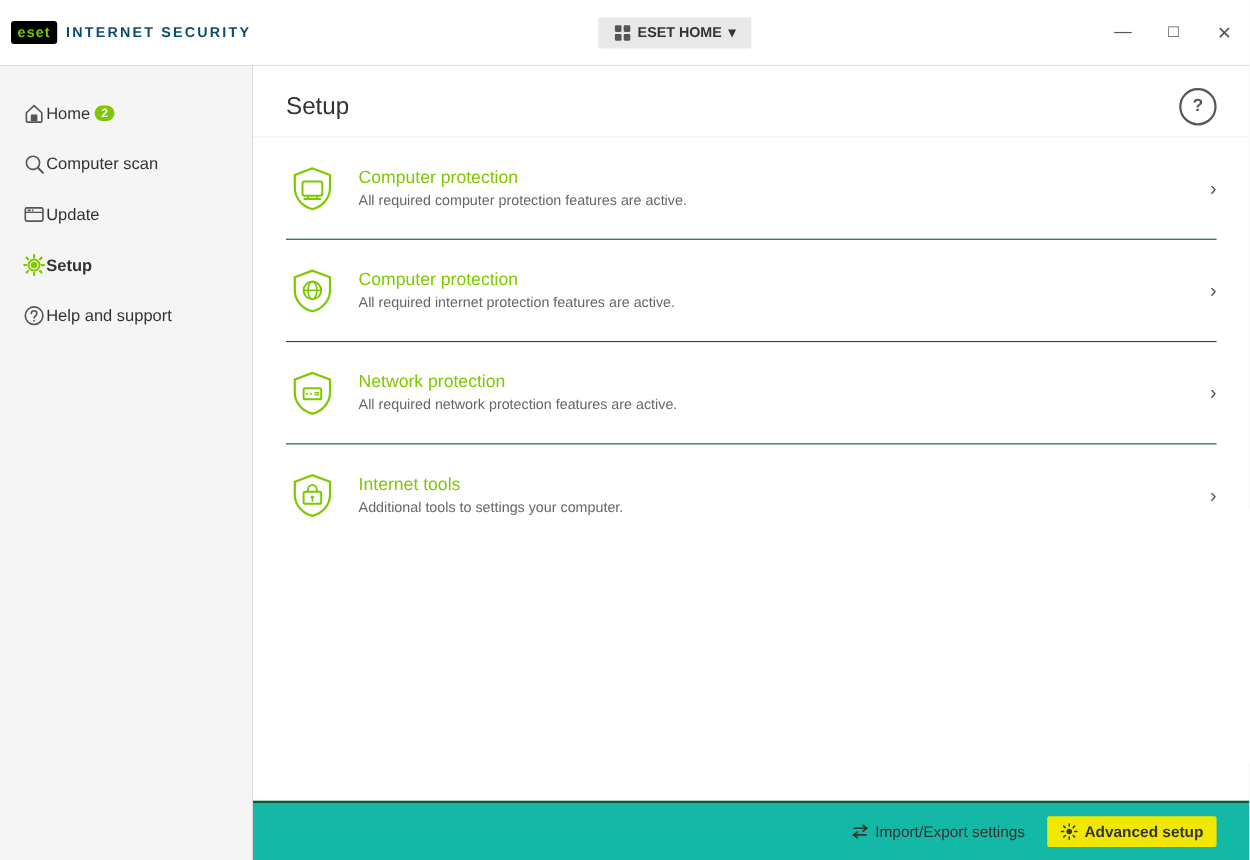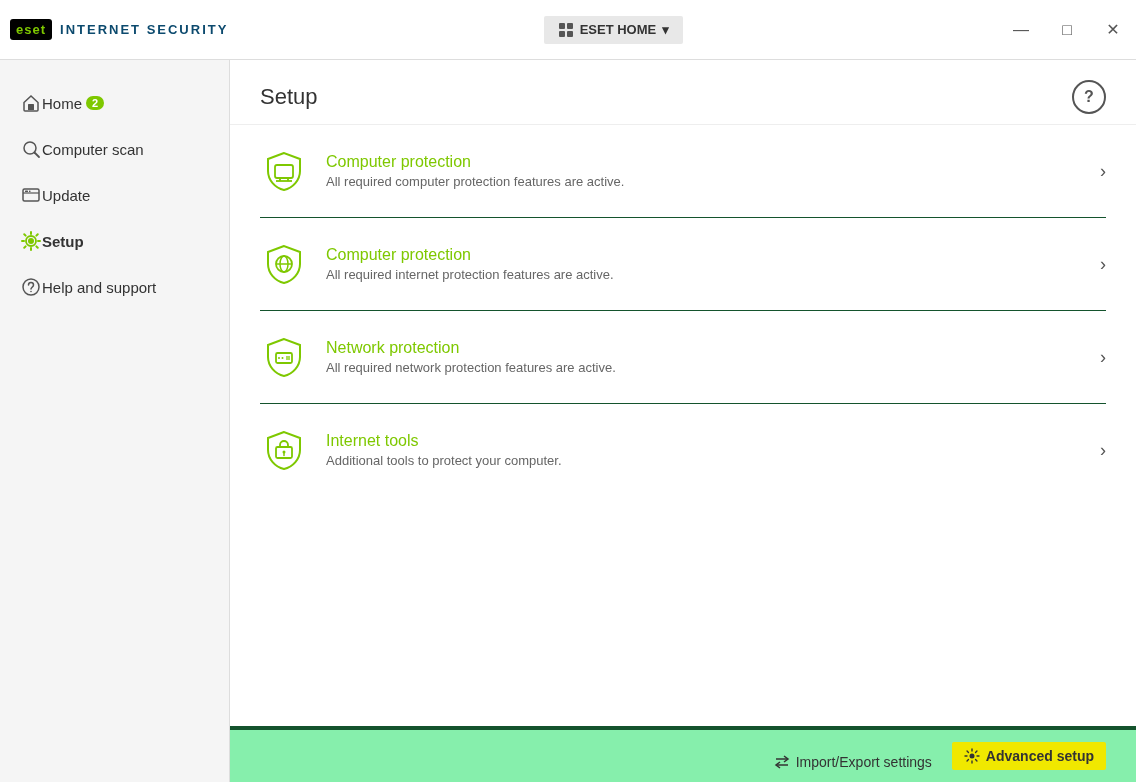--- a/index.html
+++ b/index.html
@@ -405,7 +405,7 @@
         </div>
         <div class="setup-item-text">
           <div class="setup-item-title">Internet tools</div>
-          <div class="setup-item-desc">Additional tools to protect your computer.</div>
+          <div class="setup-item-desc">Additional tools to settings your computer.</div>
         </div>
         <span class="setup-item-arrow">›</span>
       </div>

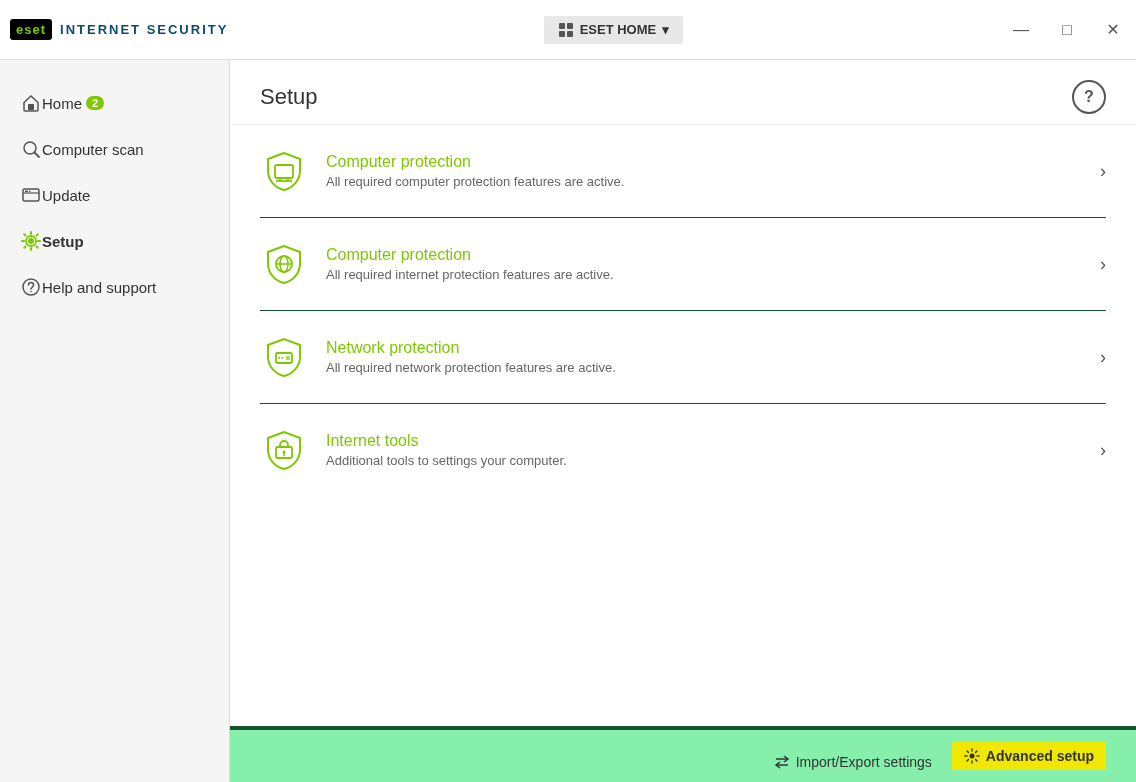--- a/index.html
+++ b/index.html
@@ -214,12 +214,12 @@
     
     .content-footer {
       display: flex;
-      align-items: flex-end;
+      align-items: center;
       justify-content: flex-end;
       padding: 12px 30px;
-      border-top: 4px solid #14532d;
+      border-top: 2px solid #14532d;
       gap: 20px;
-      background: #86efac;
+      background: #14b8a6;
     }
     .footer-btn {
       display: flex;

